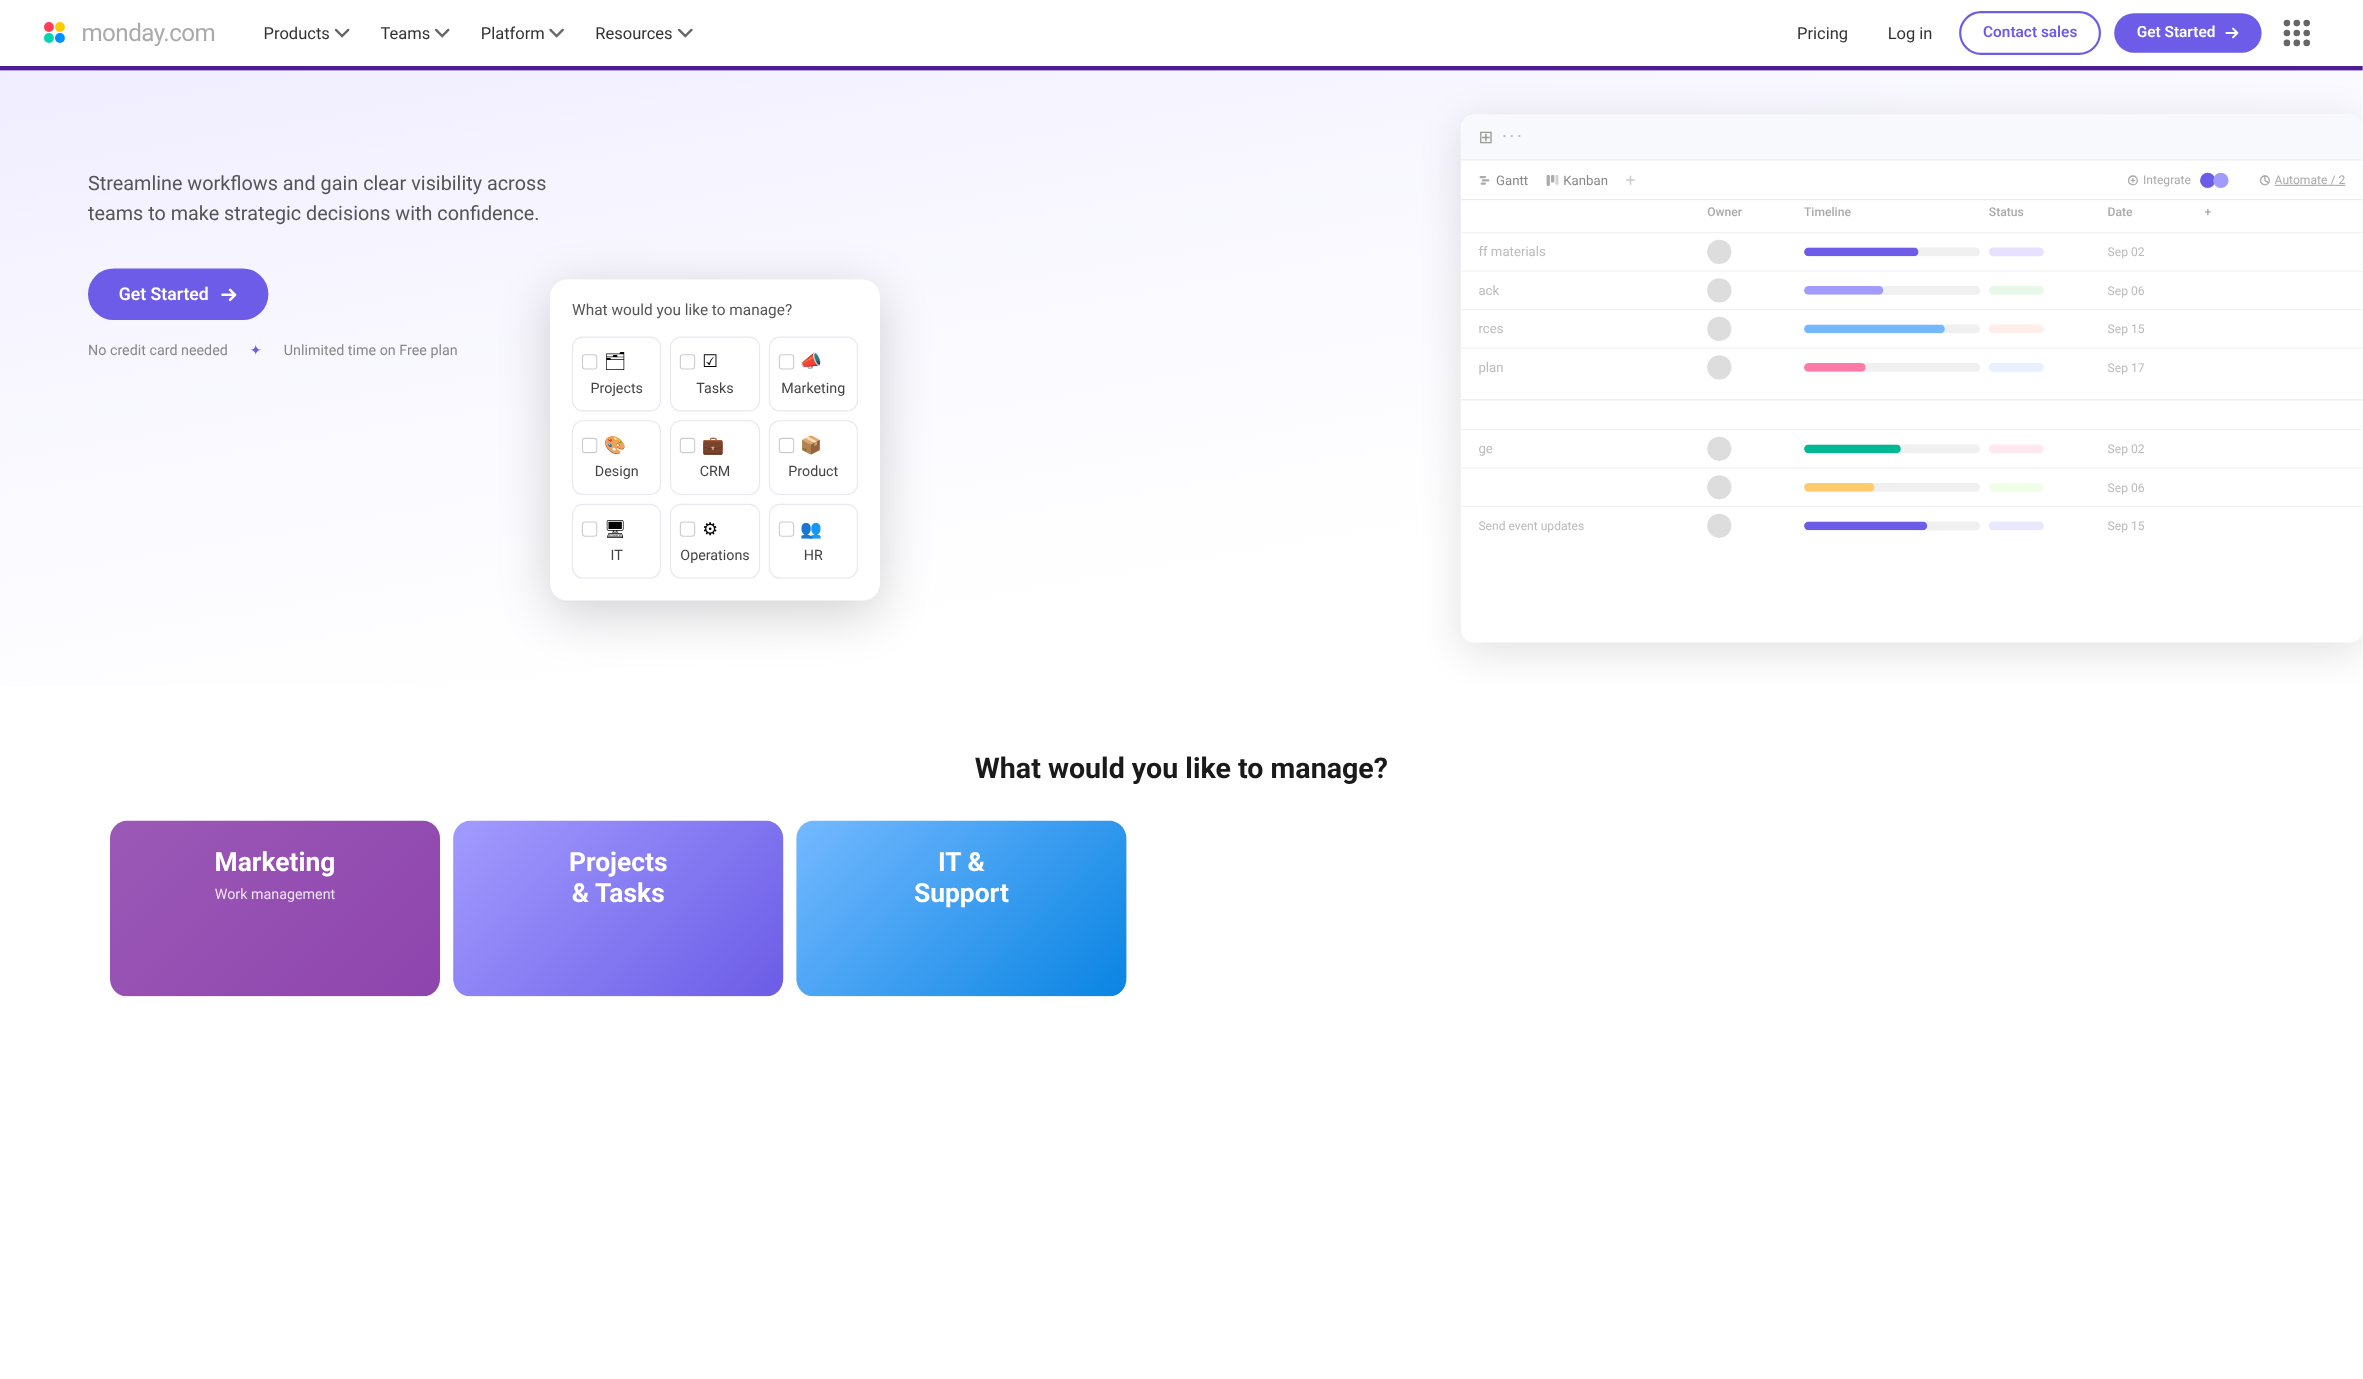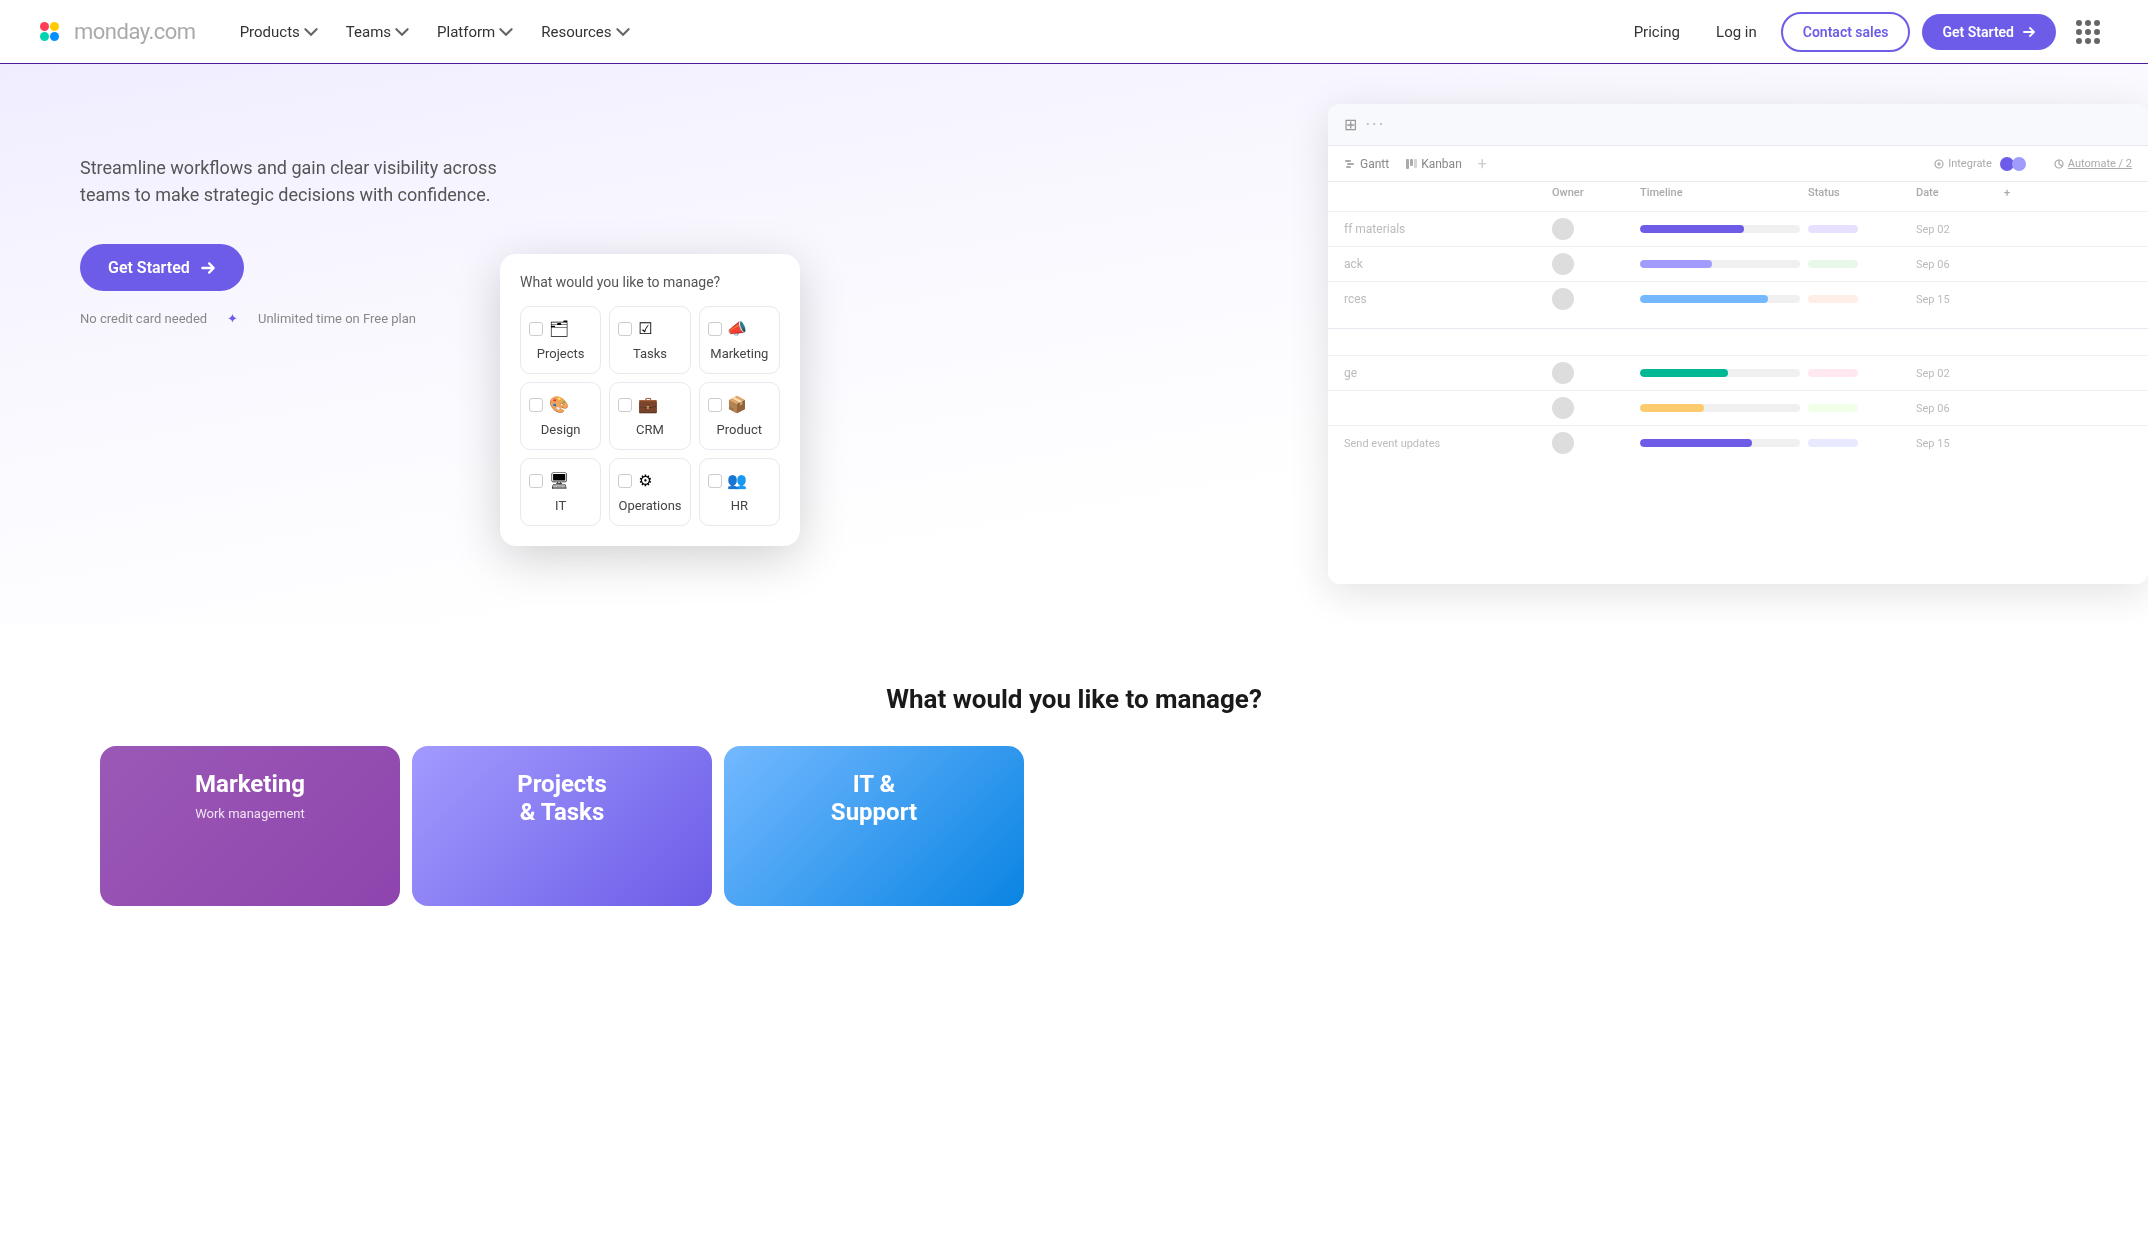--- a/index.html
+++ b/index.html
@@ -8,7 +8,7 @@
     
     nav {
       display: flex; align-items: center; justify-content: space-between;
-      padding: 0 40px; height: 64px; border-bottom: 1px solid #4c1d95;
+      padding: 0 40px; height: 64px; border-bottom: 4px solid #4c1d95;
       position: sticky; top: 0; background: #fff; z-index: 100;
     }
     .nav-left { display: flex; align-items: center; gap: 32px; }

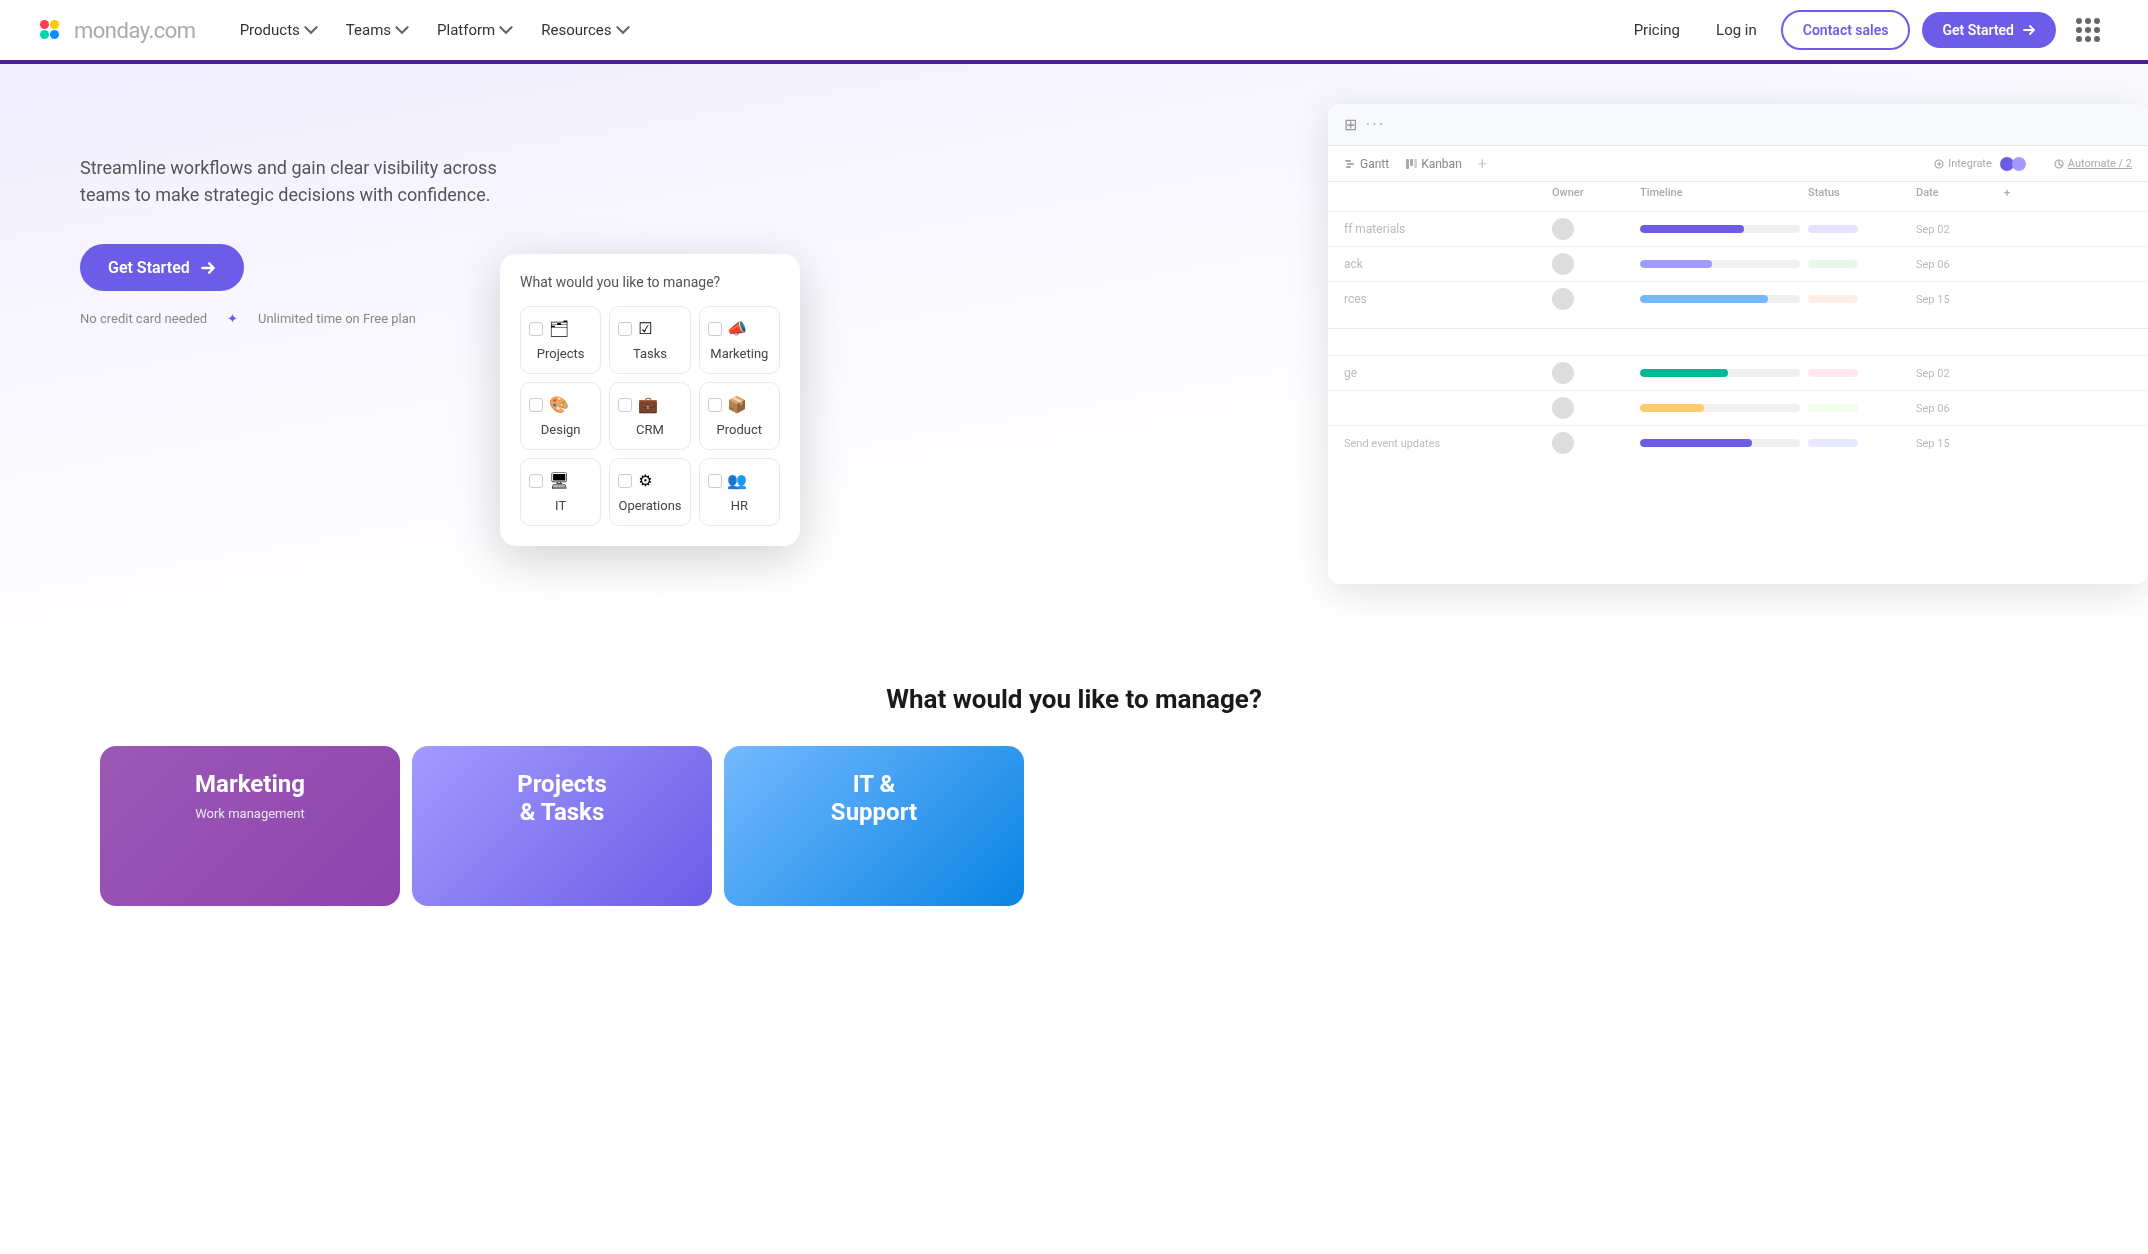--- a/index.html
+++ b/index.html
@@ -332,6 +332,15 @@
           <span style="width:50px;height:8px;border-radius:4px;background:#ffeee8;display:inline-block;"></span>
           <span class="mockup-date">Sep 15</span>
         </div>
+        <div class="mockup-row">
+          <span class="mockup-row-label">plan</span>
+          <div class="mockup-avatar"></div>
+          <div class="mockup-bar-wrap">
+              <div class="mockup-bar" style="width:35%;background:#fd79a8;"></div>
+            </div>
+          <span style="width:50px;height:8px;border-radius:4px;background:#e8f0ff;display:inline-block;"></span>
+          <span class="mockup-date">Sep 17</span>
+        </div>
       </div>
       <div style="height:1px;background:#e8e8f0;margin:4px 0;"></div>
       <div class="mockup-section-header"></div>

